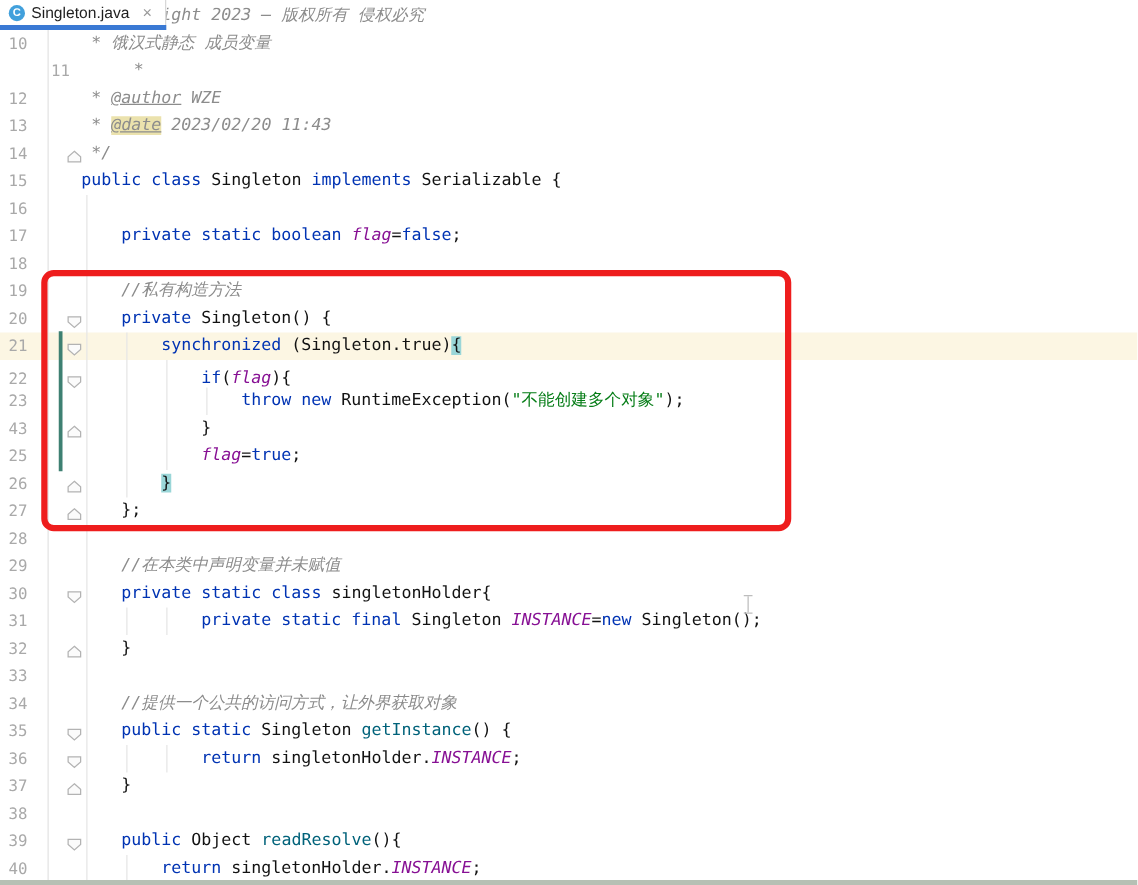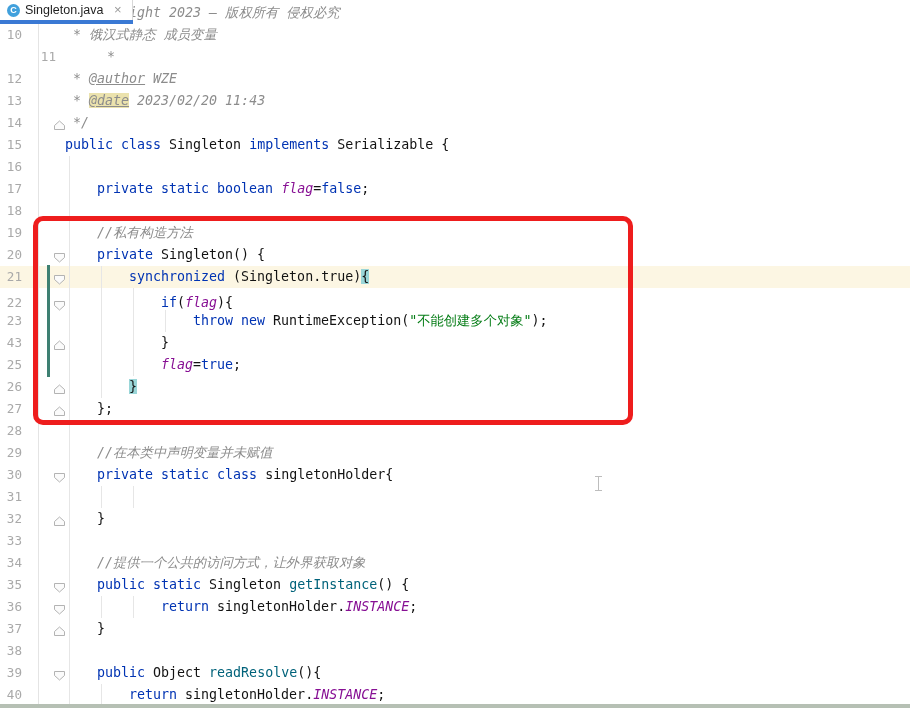--- a/index.html
+++ b/index.html
@@ -176,6 +176,7 @@
       </div>
       <div class="row" style="top: 486px;">
         <span class="lnum">31</span>
+        <span class="code" style="left: 161px;"><span class="tk-kw">private static final </span><span class="tk-plain">Singleton </span><span class="tk-field">INSTANCE</span><span class="tk-plain">=</span><span class="tk-kw">new</span><span class="tk-plain"> Singleton();</span></span>
       </div>
       <div class="row" style="top: 508px;">
         <span class="lnum">32</span>

